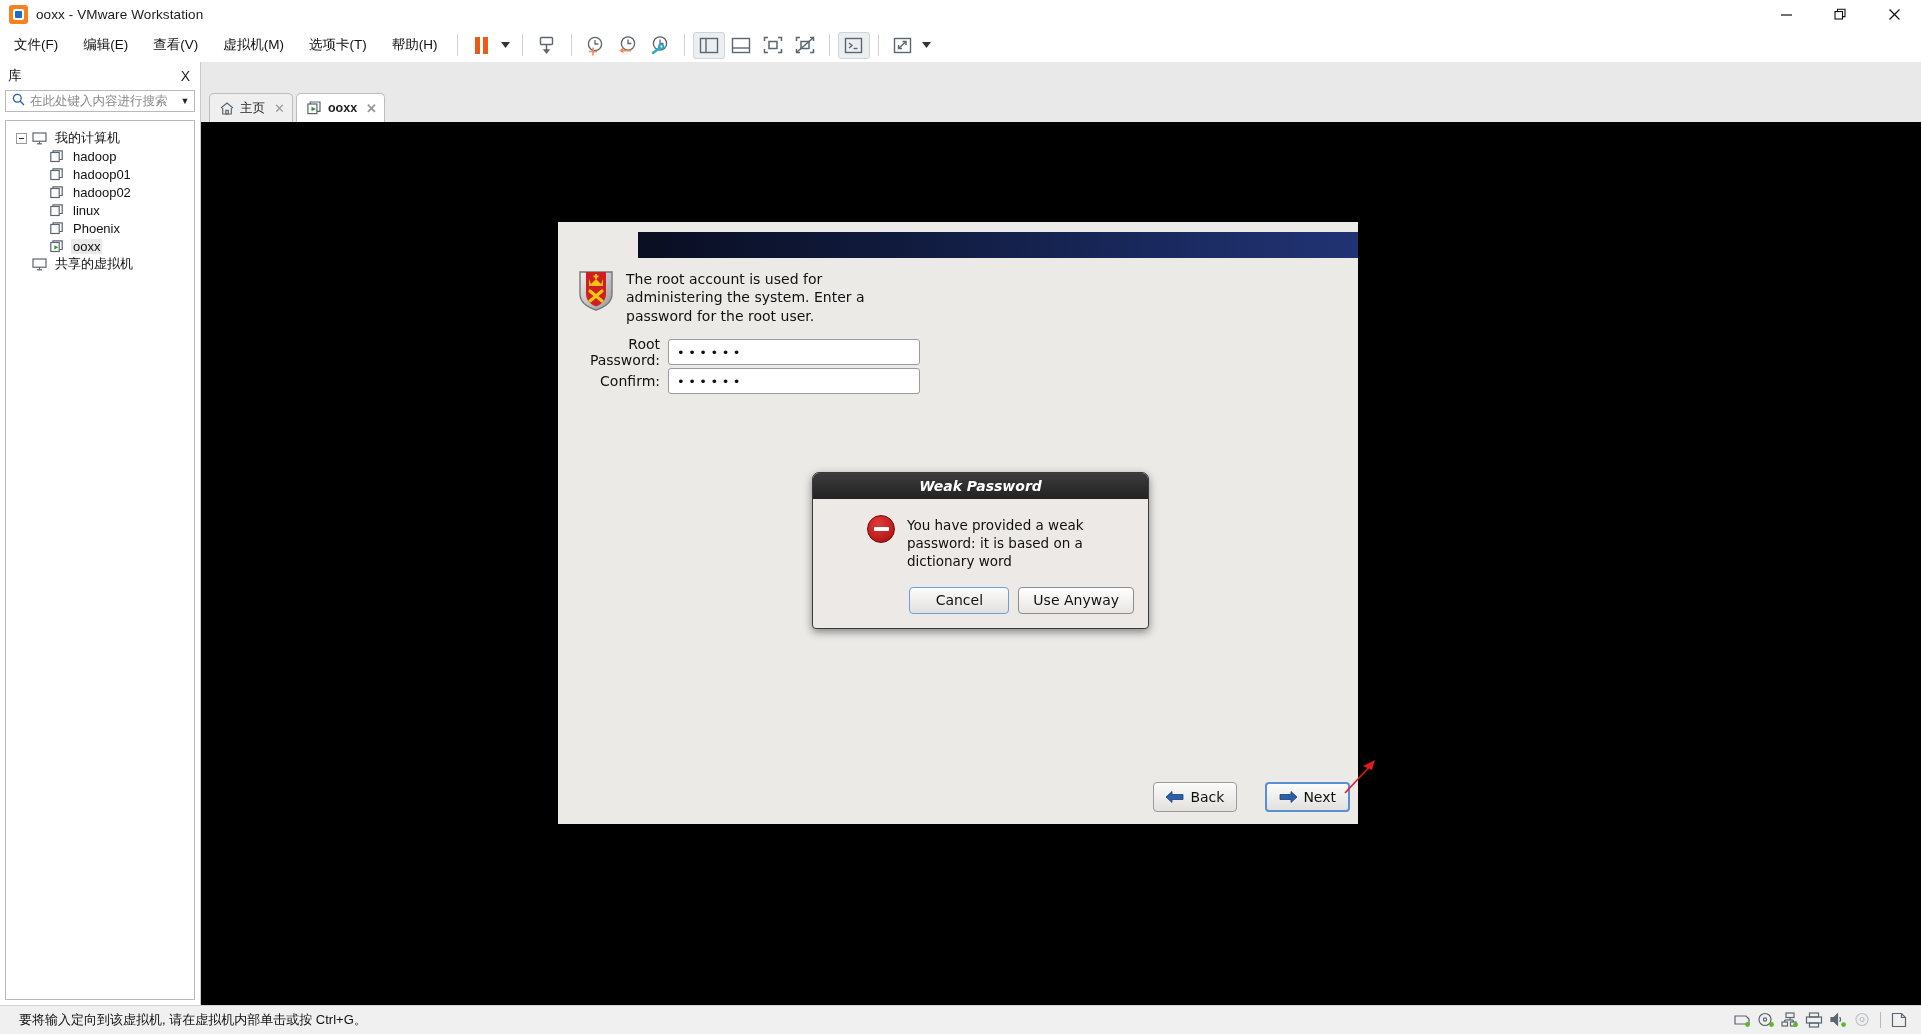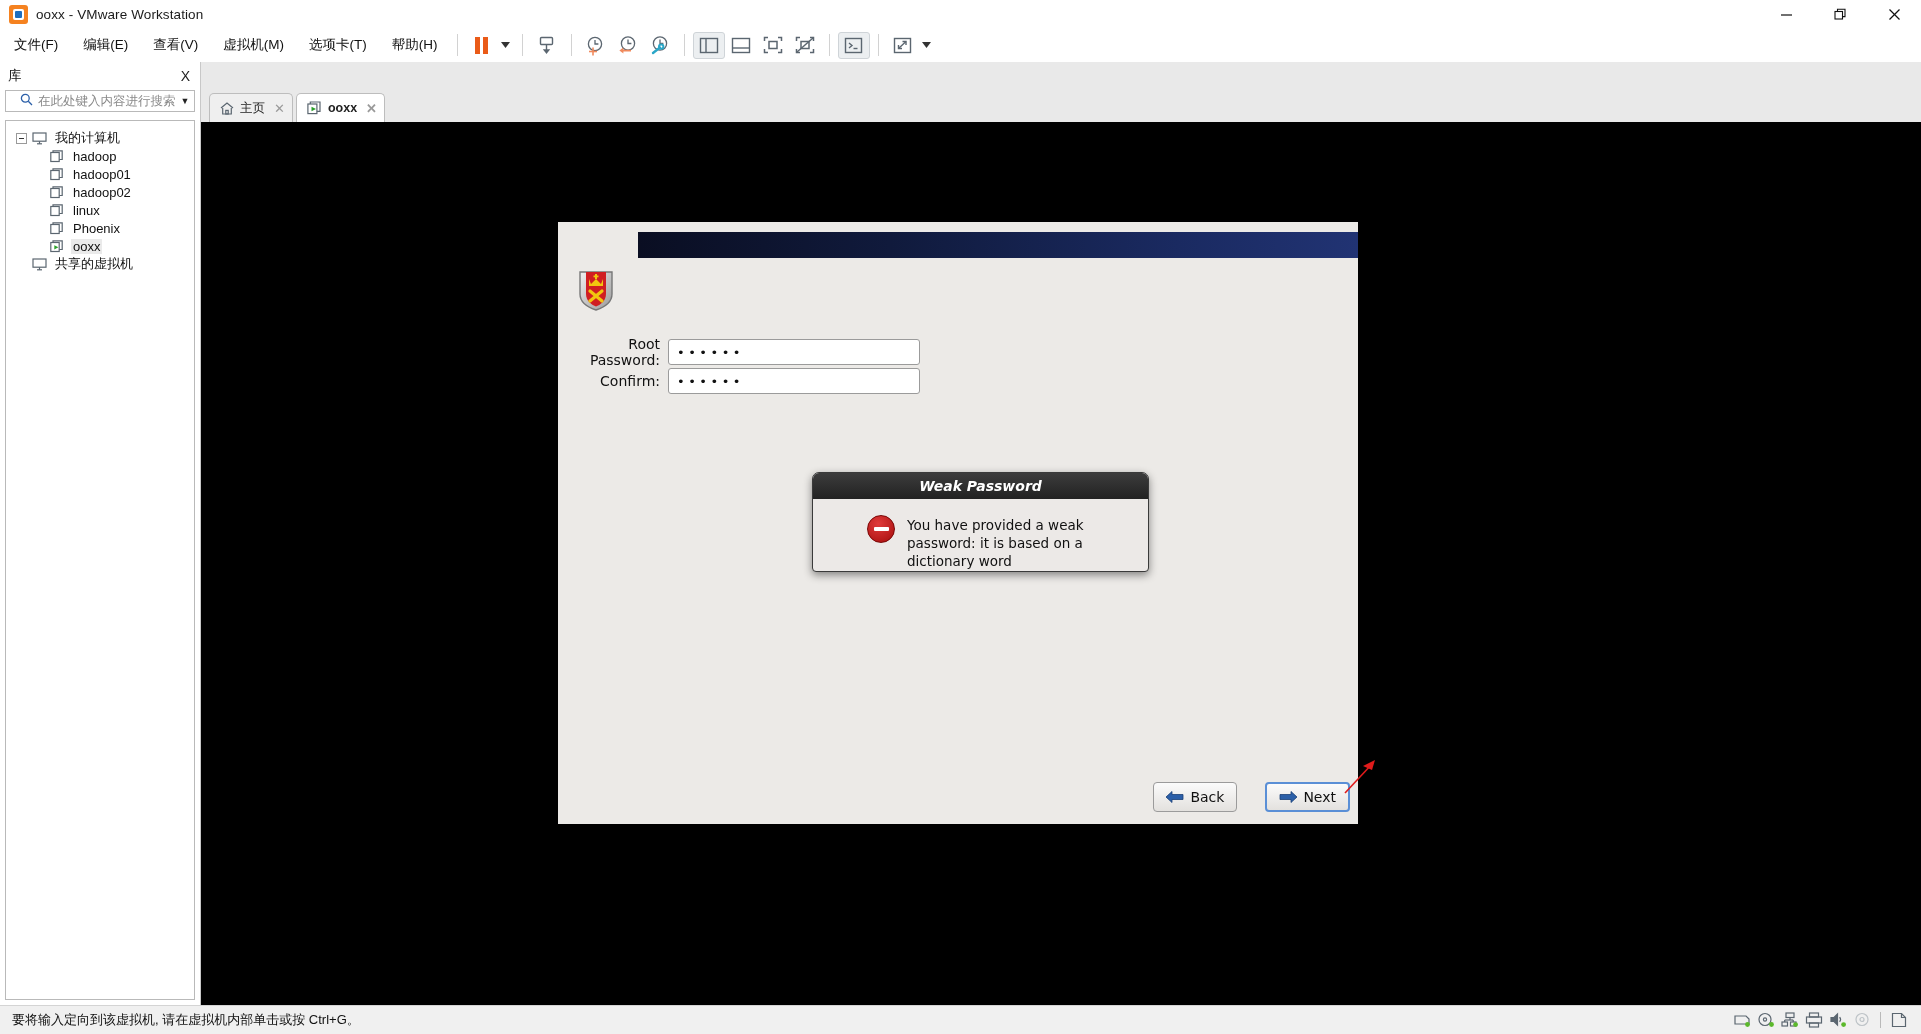--- a/index.html
+++ b/index.html
@@ -40,7 +40,7 @@
   .lib-head { height:28px; display:flex; align-items:center; padding:0 6px 0 8px; }
   .lib-head .lh-title { font-size:13.5px; color:#111; }
   .lib-head .lh-x { margin-left:auto; font-size:14px; color:#222; padding:0 4px; }
-  .lib-search { margin:0 5px 4px 5px; height:22px; border:1px solid #b9b9b9; display:flex; align-items:center; background:#fff;padding-left:8px; }
+  .lib-search { margin:0 5px 4px 5px; height:22px; border:1px solid #b9b9b9; display:flex; align-items:center; background:#fff; }
   .lib-search .mag { margin:0 5px 0 6px; flex:0 0 auto; }
   .lib-search .ph { font-size:12.5px; color:#8a8a8a; flex:1 1 auto; white-space:nowrap; overflow:hidden; }
   .lib-search .dd { width:18px; text-align:center; font-size:9px; color:#222; flex:0 0 auto; }

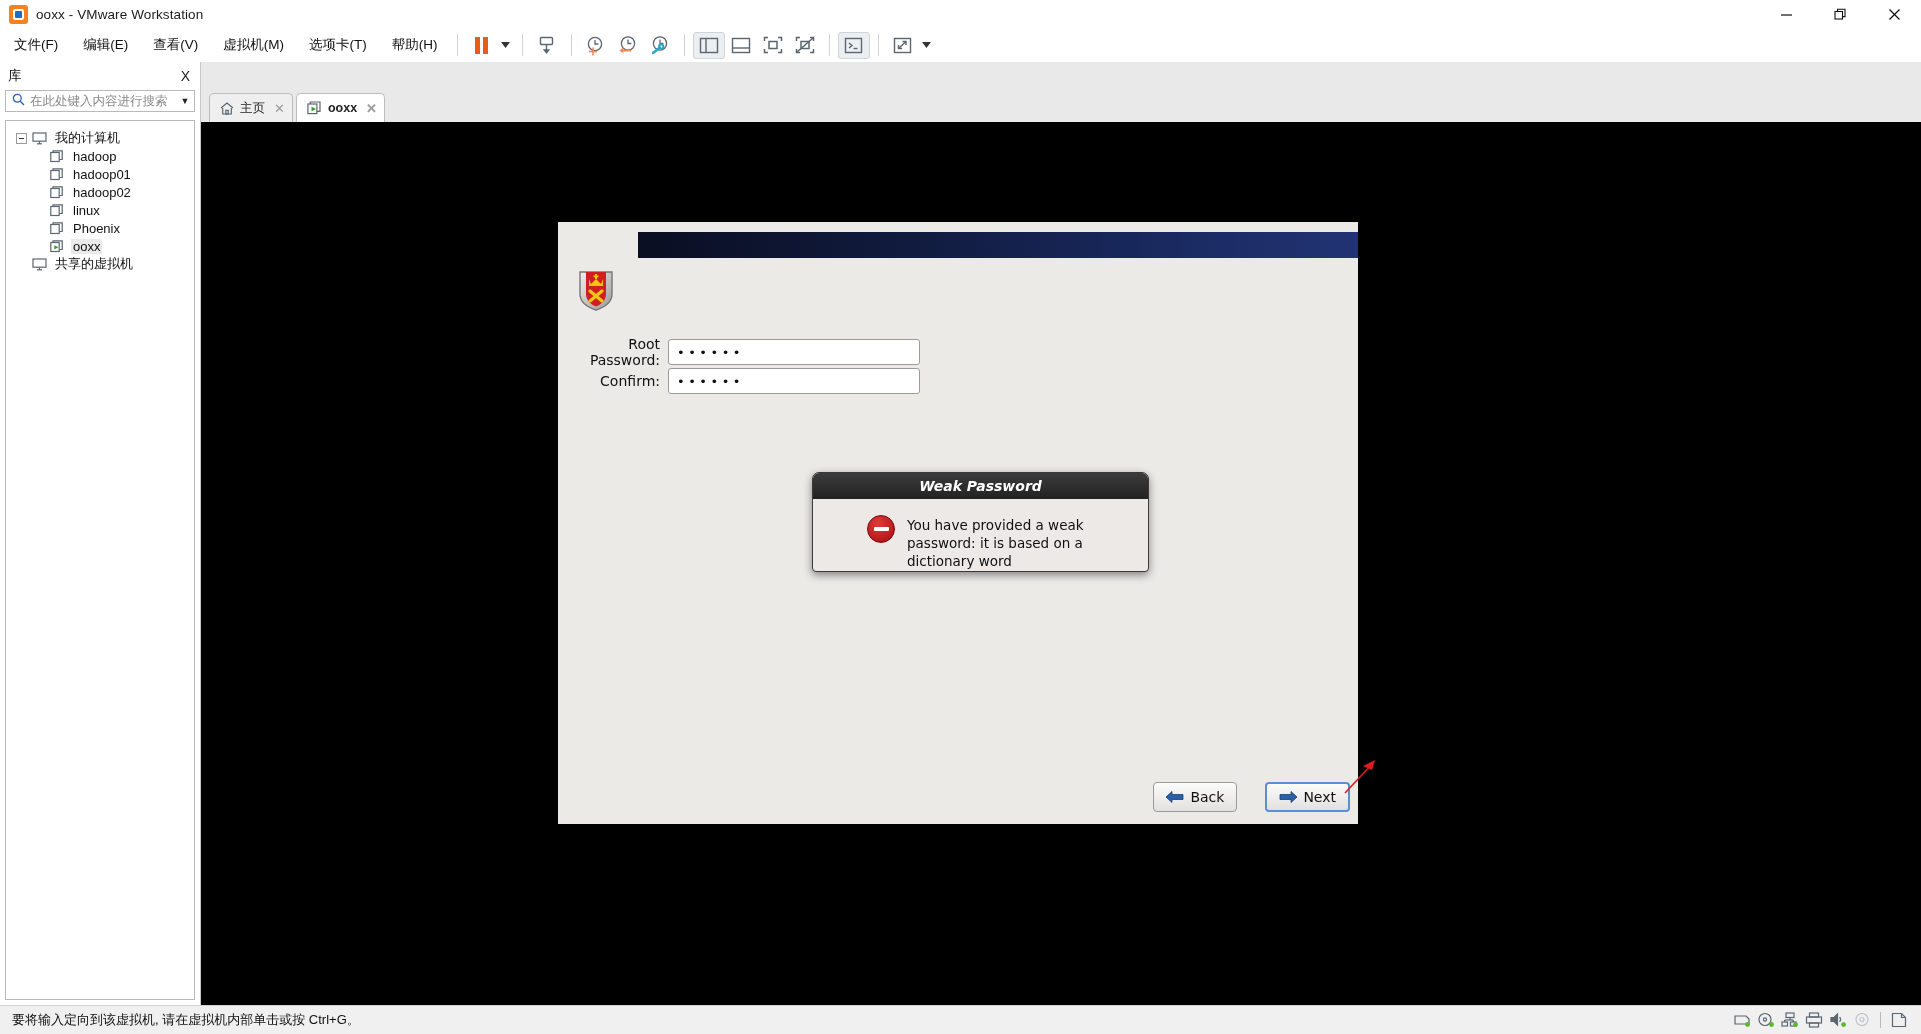--- a/index.html
+++ b/index.html
@@ -415,6 +415,7 @@
               <rect x="15.5" y="5.5" width="5" height="1.8" fill="#f2c60f"></rect>
               <path d="M12 21 L24 31 M24 21 L12 31" stroke="#f2c60f" stroke-width="3.2" stroke-linecap="round" fill="none"></path>
             </svg>
+            <div class="txt">The root account is used for administering the system.  Enter a password for the root user.</div>
           </div>
 
           <div class="frow" style="left:2px; top:114px;">

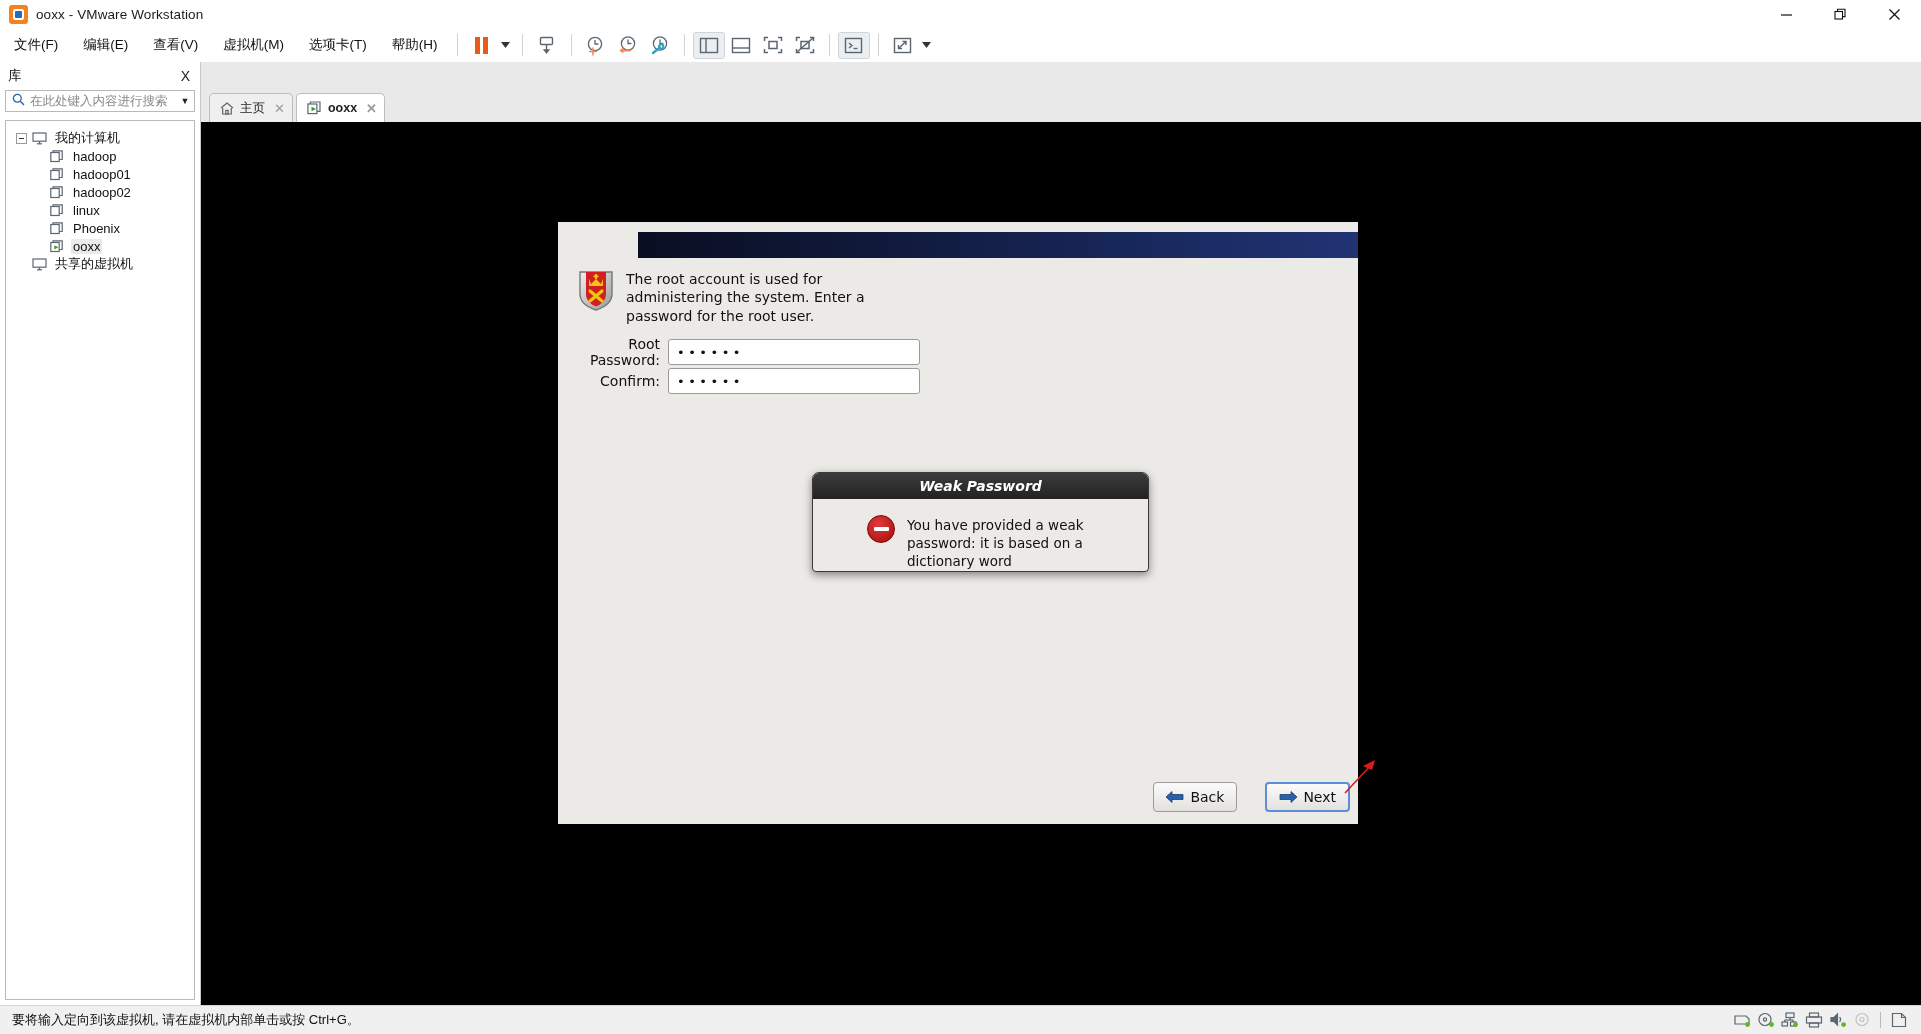--- a/index.html
+++ b/index.html
@@ -436,6 +436,10 @@
                 </div>
               <div class="dlg-msg">You have provided a weak password: it is based on a dictionary word</div>
             </div>
+            <div class="dlg-btns">
+              <div class="dbtn blue">Cancel</div>
+              <div class="dbtn primary">Use Anyway</div>
+            </div>
           </div>
 
           <div class="navbtns">

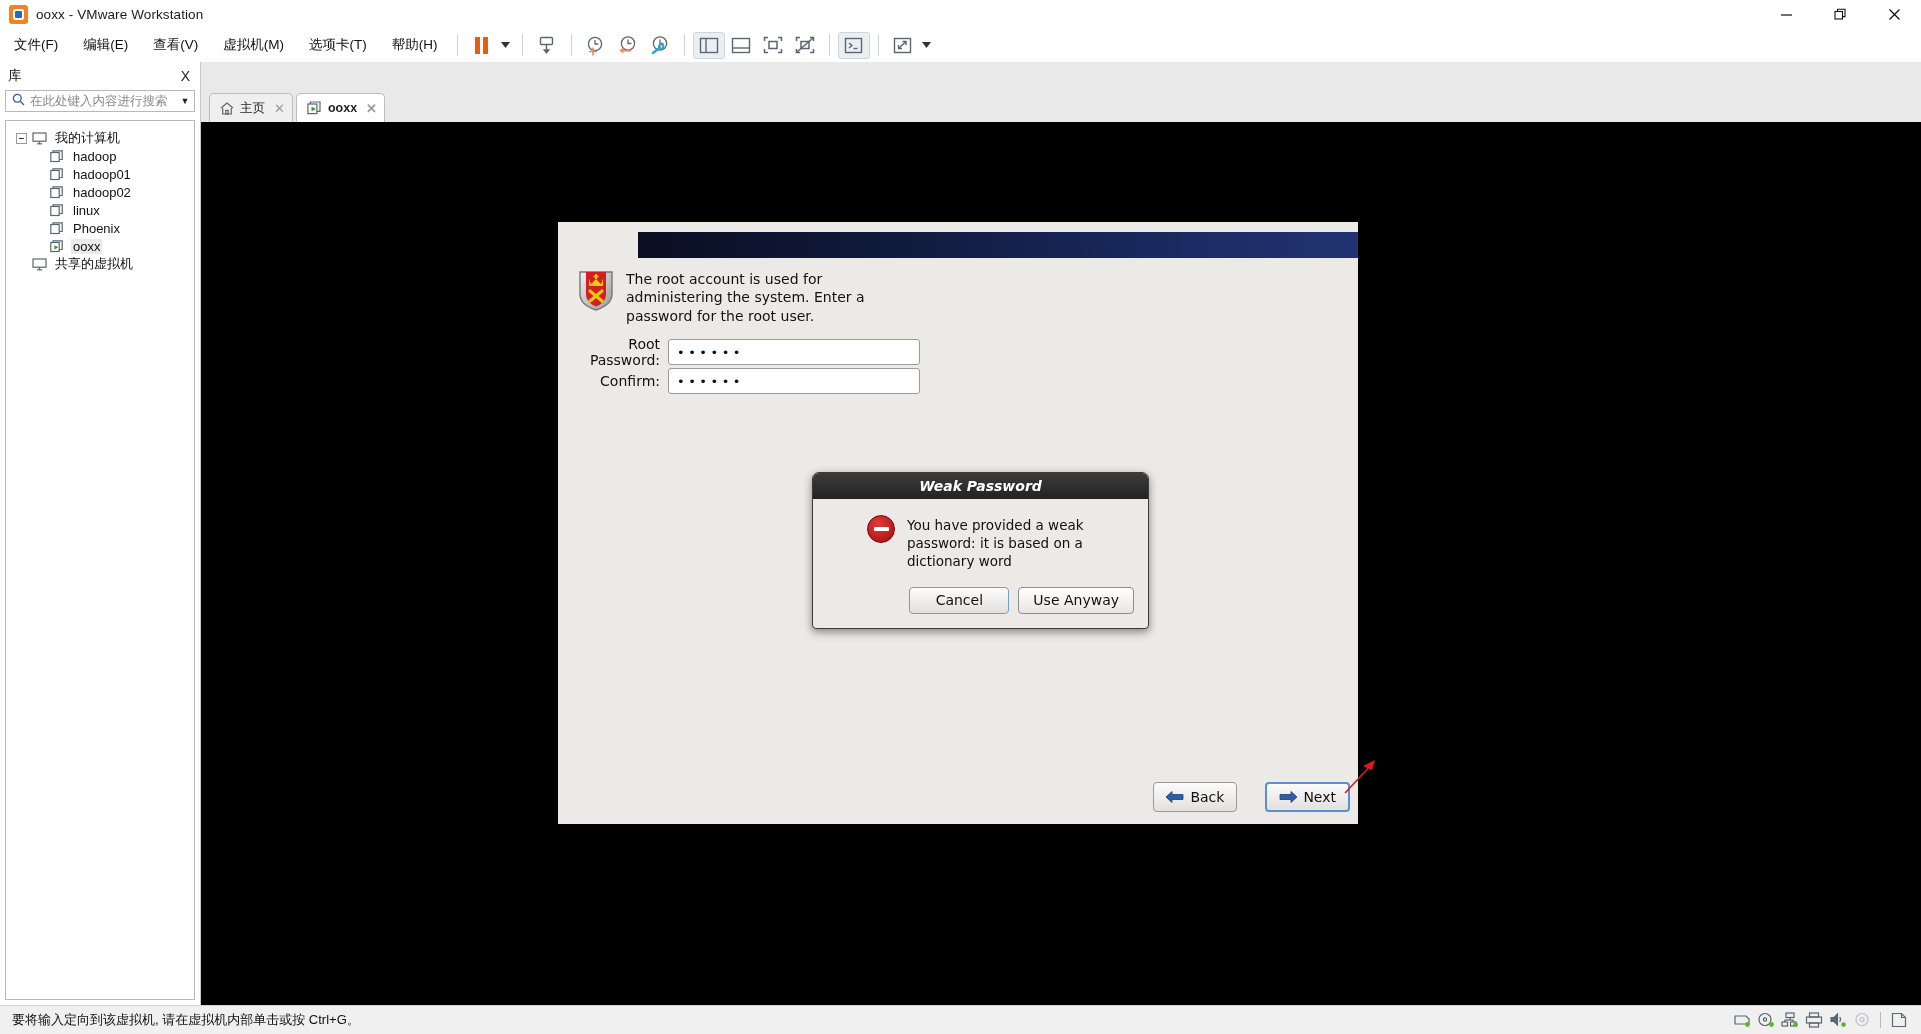--- a/index.html
+++ b/index.html
@@ -104,7 +104,7 @@
   
   .statusbar { height:29px; flex:0 0 auto; display:flex; align-items:center; background:#f0f0f0;
                border-top:1px solid #d4d4d4; }
-  .statusbar .stext { font-size:13px; color:#111; margin-left:12px; }
+  .statusbar .stext { font-size:13px; color:#111; margin-left:19px; }
   .statusbar .sp { flex:1 1 auto; }
   .sicon { width:24px; height:22px; display:flex; align-items:center; justify-content:center; flex:0 0 auto; }
   .s-sep { width:1px; height:16px; background:#b9b9b9; margin:0 6px; flex:0 0 auto; }

